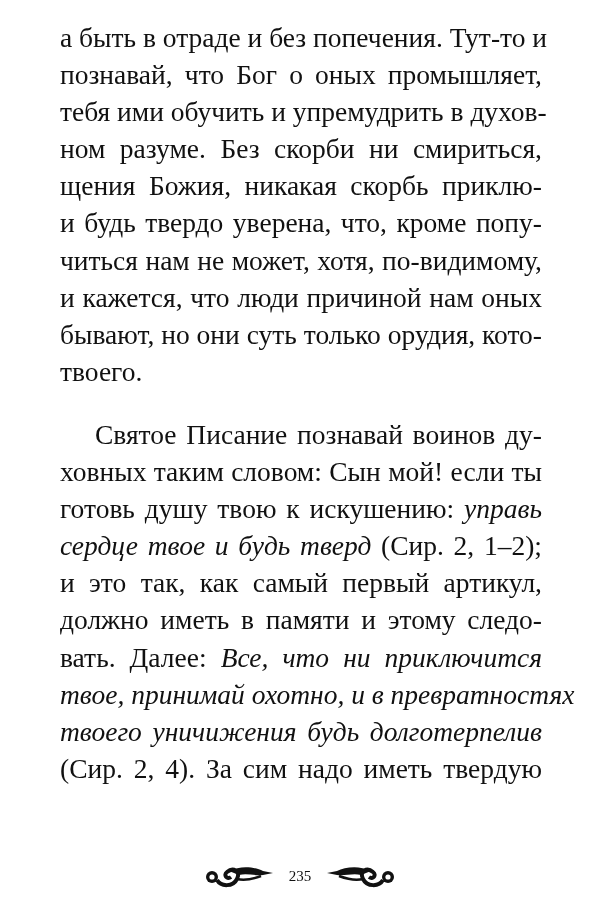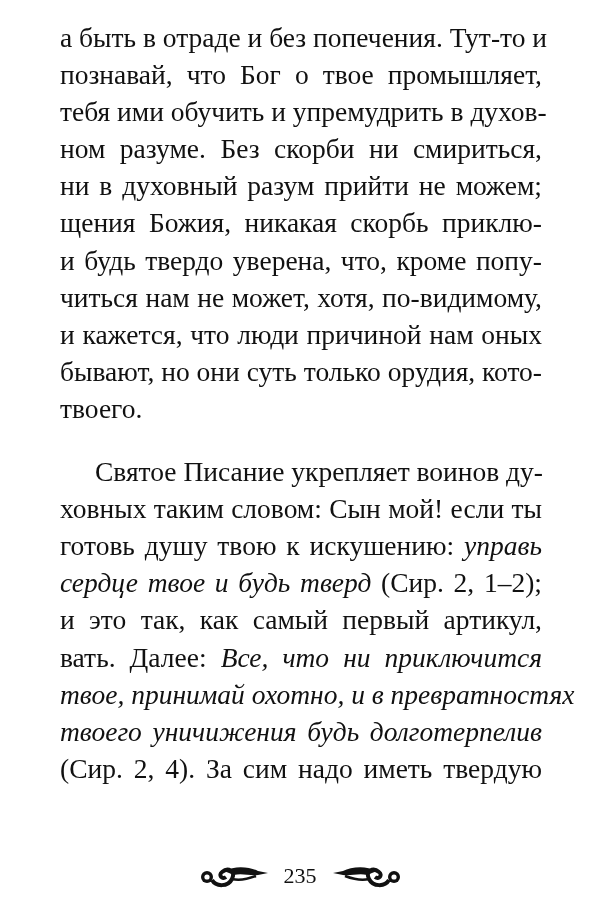--- a/index.html
+++ b/index.html
@@ -33,7 +33,7 @@
 <div class="page" id="page">
     <div>
       <span class="line"><span>а быть в отраде и без попечения. Тут-то и</span></span>
-      <span class="line"><span>познавай, что Бог о твое промышляет,</span></span>
+      <span class="line"><span>познавай, что Бог о оных промышляет,</span></span>
       <span class="line"><span>тебя ими обучить и упремудрить в духов-</span></span>
       <span class="line"><span>ном разуме. Без скорби ни смириться,</span></span>
       <span class="line"><span>ни в духовный разум прийти не можем;</span></span>

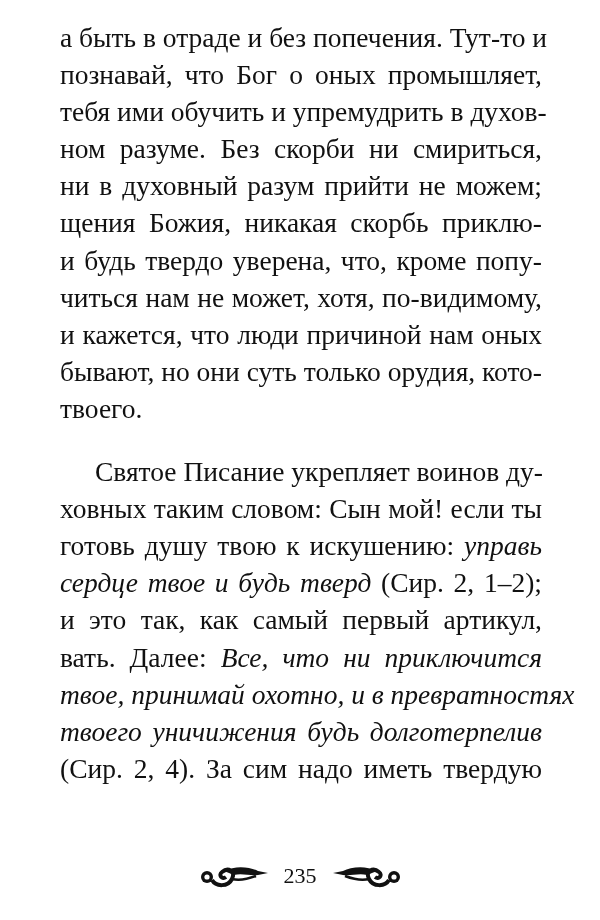--- a/index.html
+++ b/index.html
@@ -36,7 +36,6 @@
       <span class="line"><span>познавай, что Бог о оных промышляет,</span></span>
       <span class="line"><span>тебя ими обучить и упремудрить в духов-</span></span>
       <span class="line"><span>ном разуме. Без скорби ни смириться,</span></span>
-      <span class="line"><span>ни в духовный разум прийти не можем;</span></span>
       <span class="line"><span>щения Божия, никакая скорбь приклю-</span></span>
       <span class="line"><span>и будь твердо уверена, что, кроме попу-</span></span>
       <span class="line"><span>читься нам не может, хотя, по-видимому,</span></span>

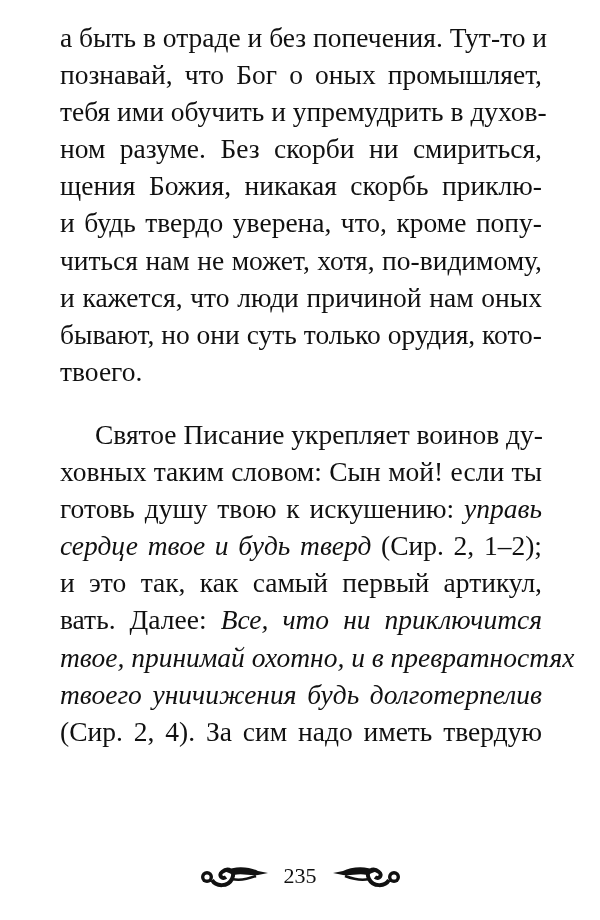--- a/index.html
+++ b/index.html
@@ -45,7 +45,7 @@
     </div>
     <div class="gap"></div>
     <div>
-      <span class="line indent"><span>Святое Писание укрепляет воинов ду-</span></span>
+      <span class="line indent"><span>Святое Писание познавай воинов ду-</span></span>
       <span class="line"><span>ховных таким словом: Сын мой! если ты</span></span>
       <span class="line"><span>готовь душу твою к искушению: </span><i>управь</i></span>
       <span class="line"><i>сердце твое и будь тверд</i><span> (Сир. 2, 1–2);</span></span>

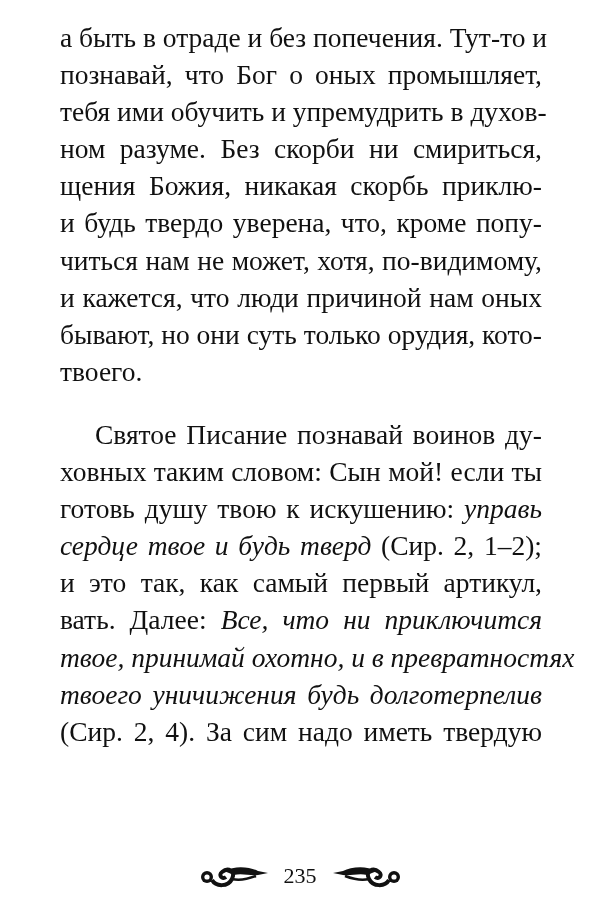--- a/index.html
+++ b/index.html
@@ -50,6 +50,7 @@
       <span class="line"><span>готовь душу твою к искушению: </span><i>управь</i></span>
       <span class="line"><i>сердце твое и будь тверд</i><span> (Сир. 2, 1–2);</span></span>
       <span class="line"><span>и это так, как самый первый артикул,</span></span>
+      <span class="line"><span>должно иметь в памяти и этому следо-</span></span>
       <span class="line"><span>вать. Далее: </span><i>Все, что ни приключится</i></span>
       <span class="line"><i>твое, принимай охотно, и в превратностях</i></span>
       <span class="line"><i>твоего уничижения будь долготерпелив</i></span>

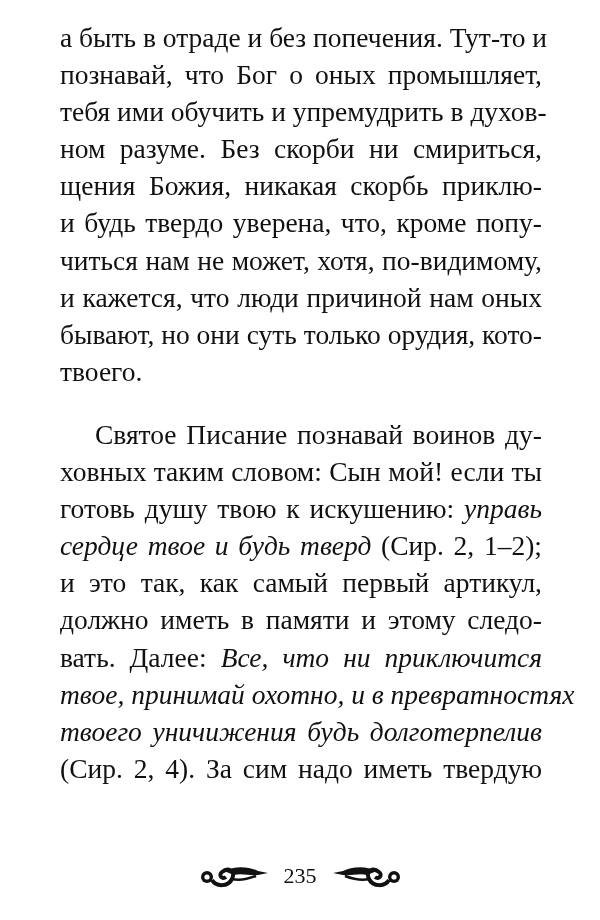--- a/index.html
+++ b/index.html
@@ -22,7 +22,7 @@
     display: flex; align-items: center; justify-content: center; gap: 8px;
   }
   .pagenum {
-    font-family: "Liberation Serif", serif; font-size: 22px; color: #111;
+    font-family: "Liberation Serif", serif; font-size: 15px; color: #111;
     margin: 0 6px;
   }
   .orn { width: 72px; height: 26px; }

